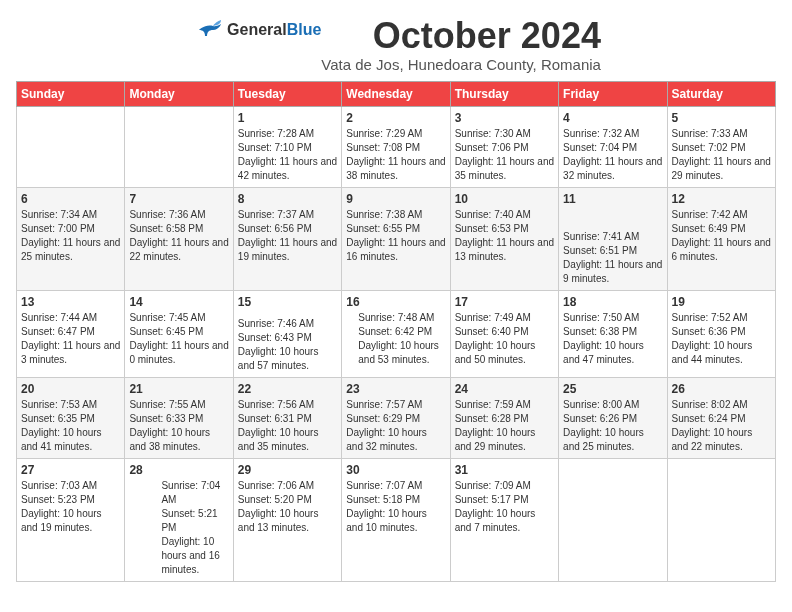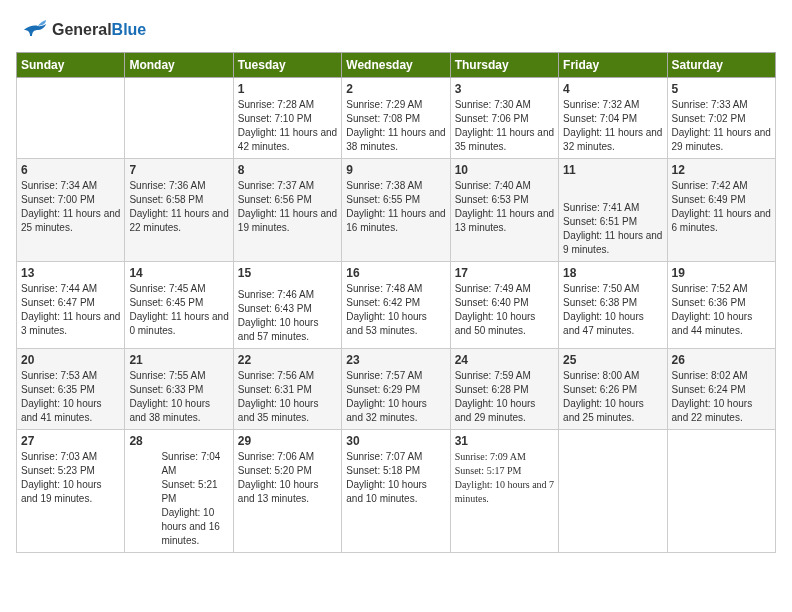--- a/index.html
+++ b/index.html
@@ -13,7 +13,7 @@
     .header {
       display: flex;
       align-items: flex-start;
-      justify-content: flex-start;
+      justify-content: center;
       margin-bottom: 8px;
     }
     .logo {

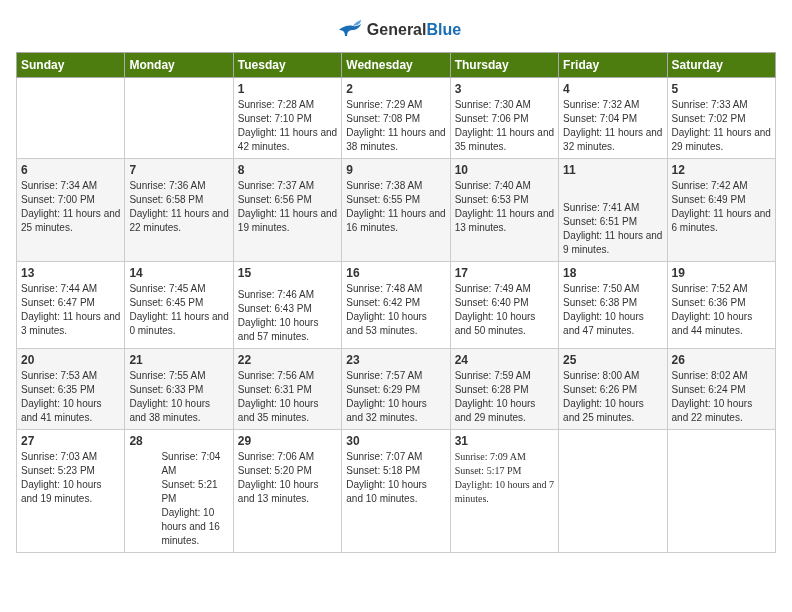--- a/index.html
+++ b/index.html
@@ -88,6 +88,10 @@
       <div style="font-size:16px;font-weight:bold;color:#333;">General<span style="color:#1a6eb5;">Blue</span></div>
     </div>
   </div>
+  <div class="title-block">
+    <div class="month-title">October 2024</div>
+    <div class="subtitle">Vata de Jos, Hunedoara County, Romania</div>
+  </div>
 </div>
 
 <table>

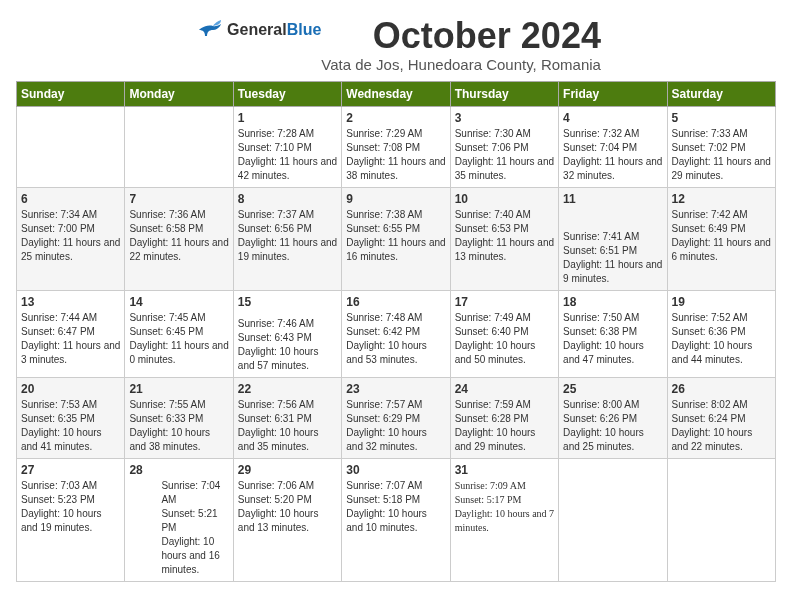--- a/index.html
+++ b/index.html
@@ -42,7 +42,7 @@
       table-layout: fixed;
     }
     thead tr th {
-      background: #4d7c0f;
+      background: #ef4444;
       color: #fff;
       font-size: 12px;
       font-weight: bold;

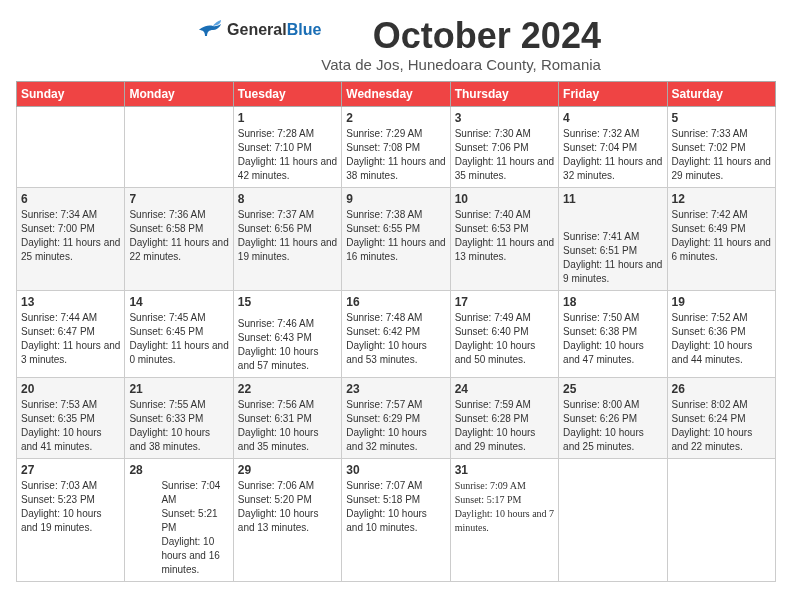--- a/index.html
+++ b/index.html
@@ -206,7 +206,7 @@
         </td>
         <td>
           <span class="day-num">16</span>
-          <div class="day-info" style="white-space: pre-line;">Sunrise: 7:48 AM
+          <div class="day-info" style="white-space: pre-line; margin-left: 12px;">Sunrise: 7:48 AM
 Sunset: 6:42 PM
 Daylight: 10 hours and 53 minutes.</div>
         </td>

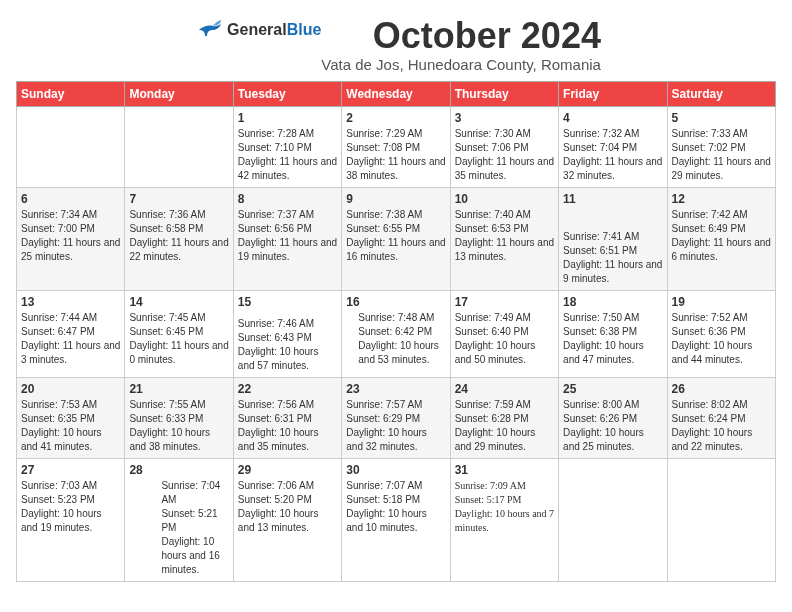--- a/index.html
+++ b/index.html
@@ -300,7 +300,7 @@
         </td>
         <td>
           <span class="day-num">31</span>
-          <div class="day-info" style="white-space: pre-line; font-family: Liberation Serif, serif;">Sunrise: 7:09 AM
+          <div class="day-info" style="white-space: pre-line;">Sunrise: 7:09 AM
 Sunset: 5:17 PM
 Daylight: 10 hours and 7 minutes.</div>
         </td>

